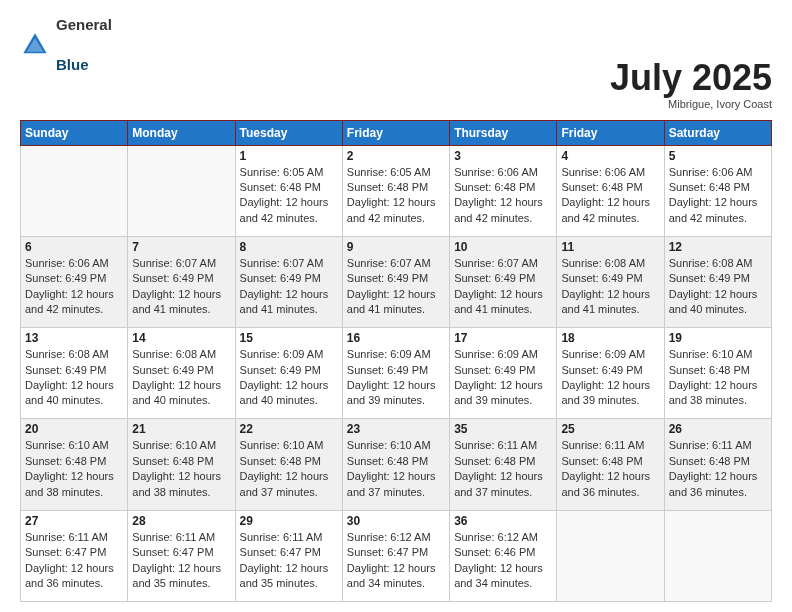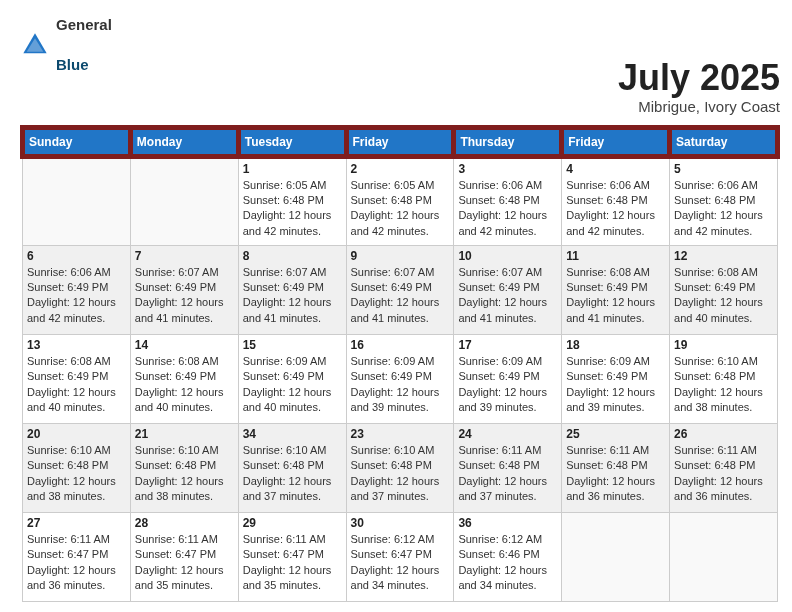--- a/index.html
+++ b/index.html
@@ -13,7 +13,7 @@
     .page {
       width: 792px;
       height: 612px;
-      padding: 16px 12px 10px 20px;
+      padding: 16px 20px 10px 20px;
       display: flex;
       flex-direction: column;
     }

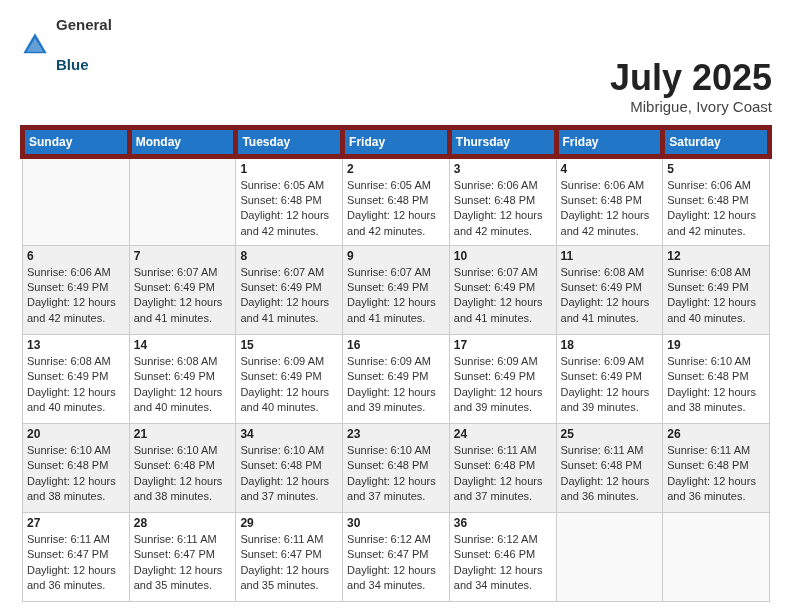--- a/index.html
+++ b/index.html
@@ -50,7 +50,7 @@
       margin-top: 42px;
     }
     .title-location {
-      font-size: 15px;
+      font-size: 11px;
       color: #444;
     }
     .calendar {

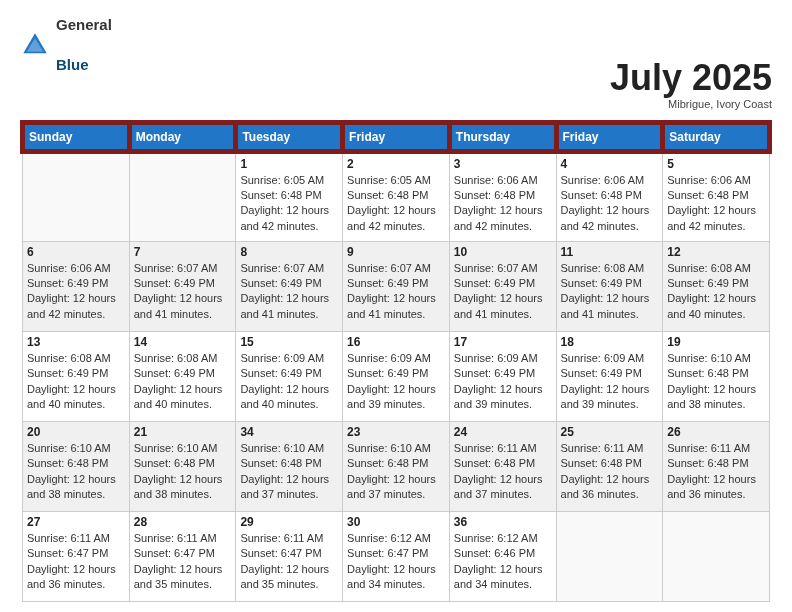--- a/index.html
+++ b/index.html
@@ -65,7 +65,7 @@
       font-weight: bold;
       padding: 5px 4px;
       text-align: left;
-      border: 5px solid #7f1d1d;
+      border: 1px solid #7f1d1d;
     }
     .calendar td {
       border: 1px solid #ccc;

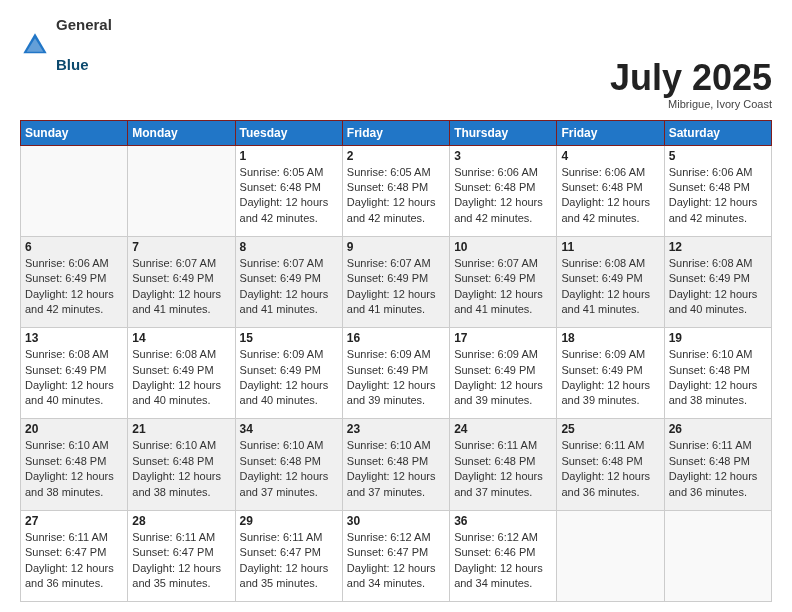--- a/index.html
+++ b/index.html
@@ -225,7 +225,7 @@
             <div class="day-info">Sunrise: 6:10 AM<br>Sunset: 6:48 PM<br>Daylight: 12 hours and 38 minutes.</div>
           </td>
           <td>
-            <span class="day-number">34</span>
+            <span class="day-number">22</span>
             <div class="day-info">Sunrise: 6:10 AM<br>Sunset: 6:48 PM<br>Daylight: 12 hours and 37 minutes.</div>
           </td>
           <td>

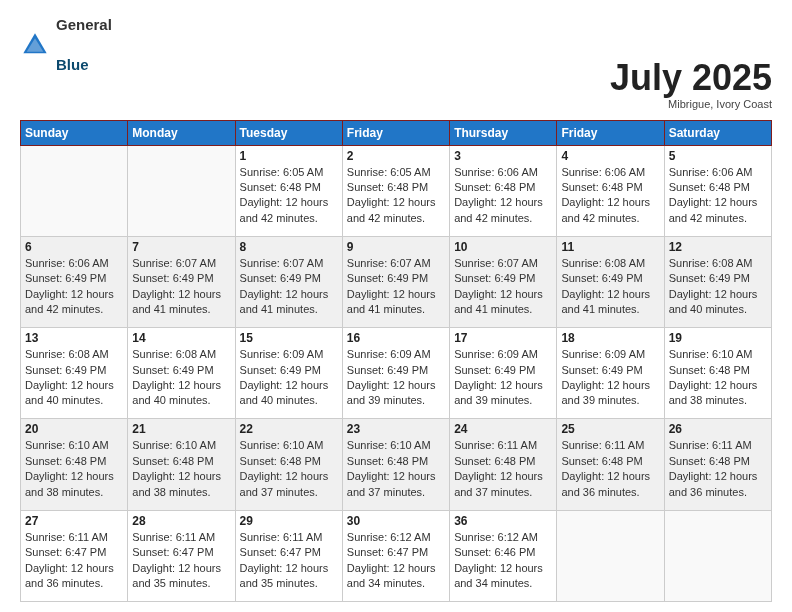--- a/index.html
+++ b/index.html
@@ -233,7 +233,7 @@
             <div class="day-info">Sunrise: 6:10 AM<br>Sunset: 6:48 PM<br>Daylight: 12 hours and 37 minutes.</div>
           </td>
           <td>
-            <span class="day-number">24</span>
+            <span class="day-number">35</span>
             <div class="day-info">Sunrise: 6:11 AM<br>Sunset: 6:48 PM<br>Daylight: 12 hours and 37 minutes.</div>
           </td>
           <td>

